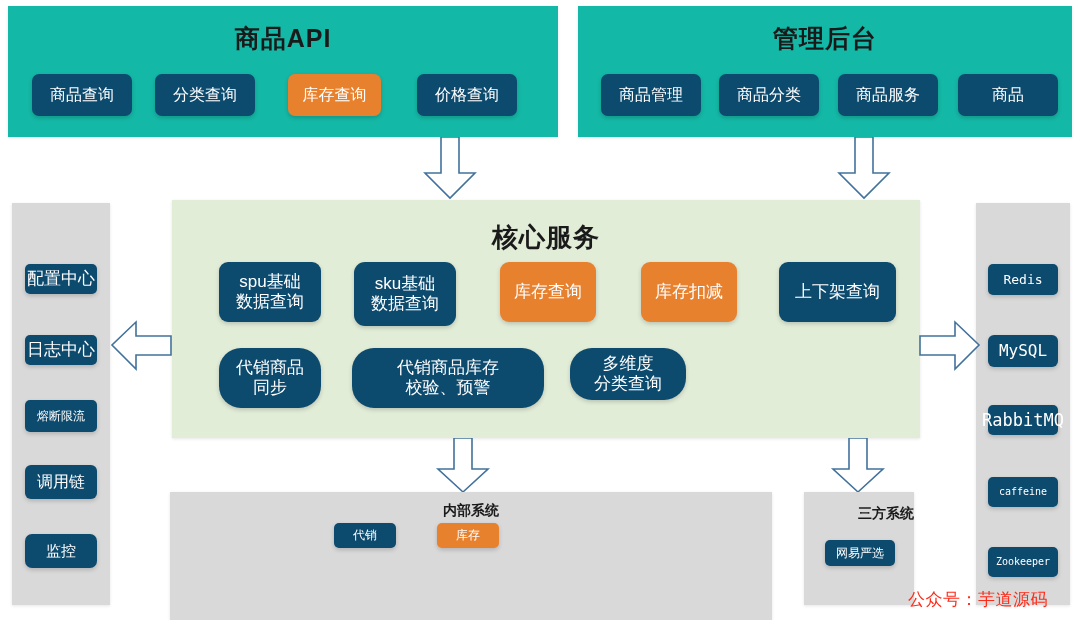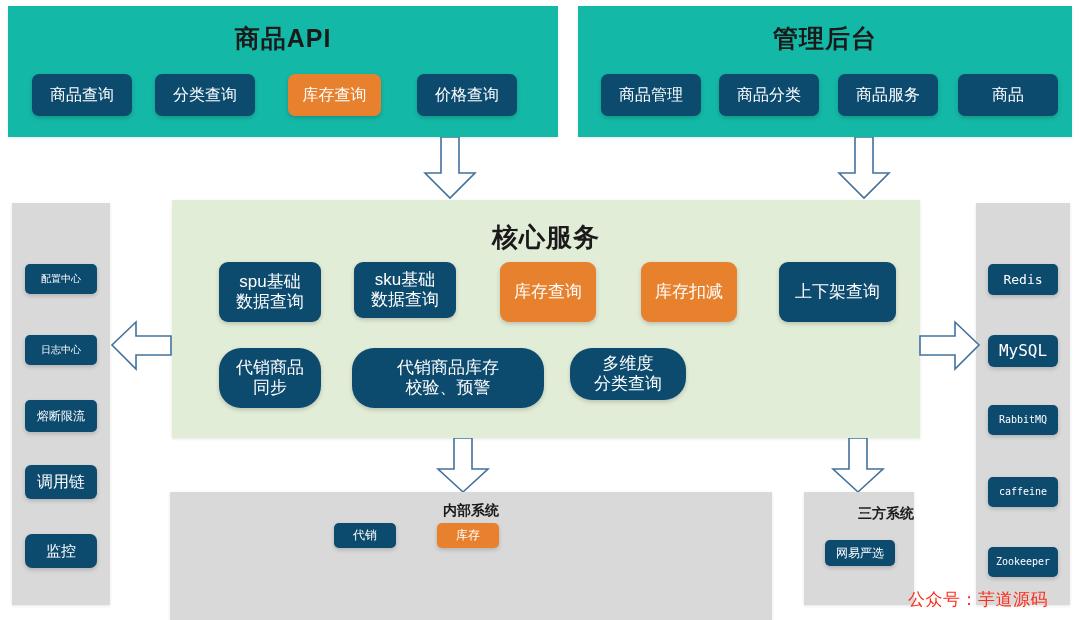--- a/index.html
+++ b/index.html
@@ -70,7 +70,7 @@
   .chip.t16 { font-size: 16px; }
   .chip.t17 { font-size: 17px; border-radius: 9px; }
   .chip.t15 { font-size: 15px; }
-  .chip.t11 { font-size: 10px; border-radius: 5px; }
+  .chip.t11 { font-size: 17px; border-radius: 5px; }
   .chip.t10 { font-size: 10px; border-radius: 5px; }
   .chip.t12 { font-size: 12px; border-radius: 5px; }
   .chip.t13 { font-size: 13px; border-radius: 5px; }

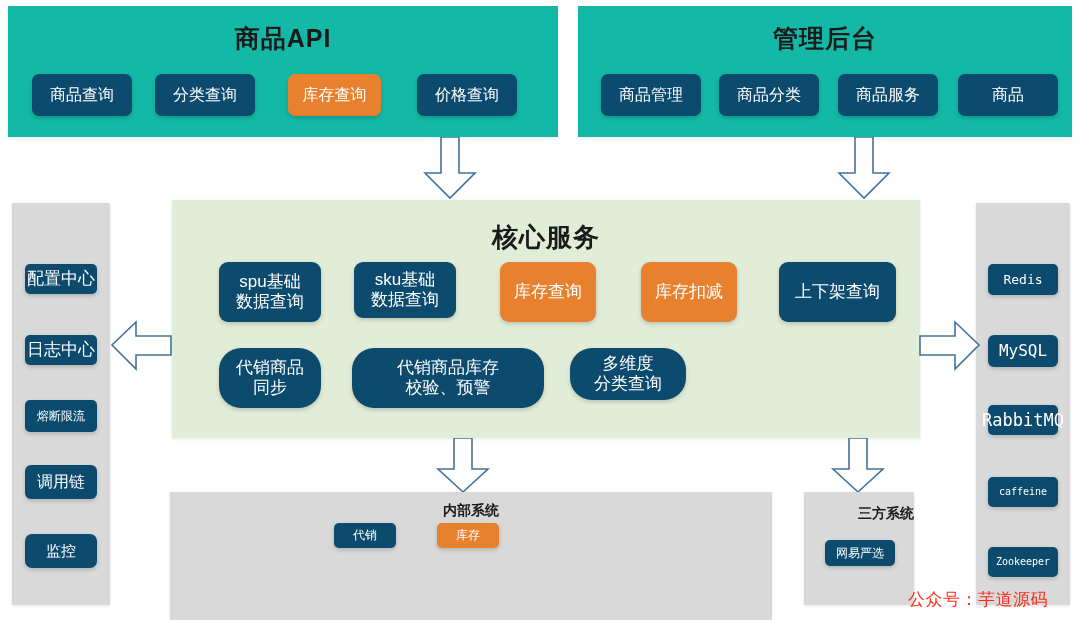--- a/index.html
+++ b/index.html
@@ -134,7 +134,7 @@
 
   <div class="chip blue t17" style="left:219px; top:262px; width:102px; height:60px;">spu基础
 数据查询</div>
-  <div class="chip blue t17" style="left:354px; top:262px; width:102px; height:56px;">sku基础
+  <div class="chip blue t17" style="left:354px; top:262px; width:102px; height:64px;border-radius:11px;">sku基础
 数据查询</div>
   <div class="chip orange t17" style="left:500px; top:262px; width:96px; height:60px;">库存查询</div>
   <div class="chip orange t17" style="left:641px; top:262px; width:96px; height:60px;">库存扣减</div>

